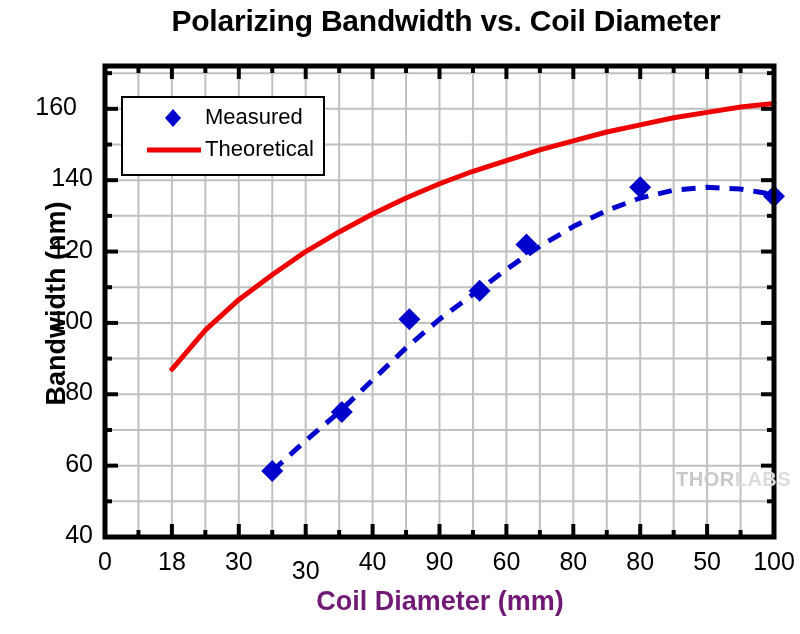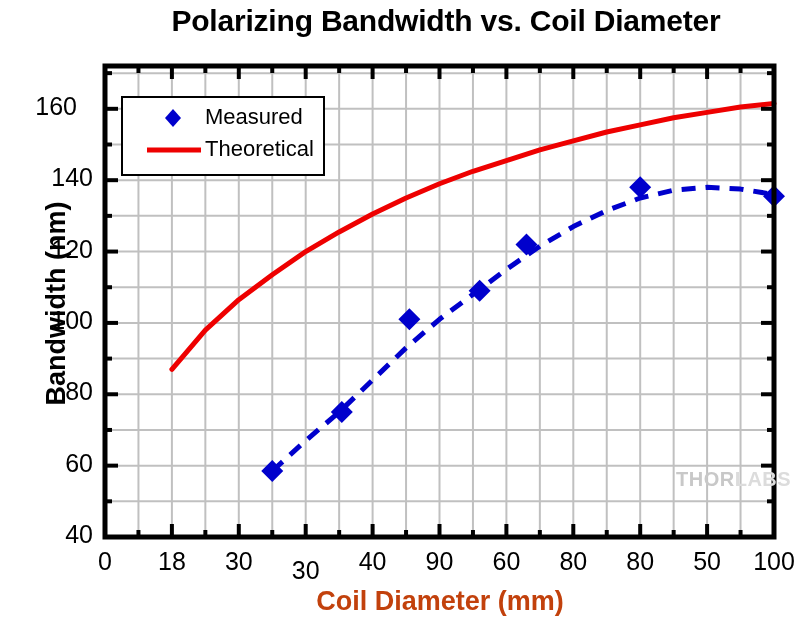--- a/index.html
+++ b/index.html
@@ -54,7 +54,7 @@
     text-align: center;
     font-size: 27px;
     font-weight: bold;
-    color: #c2410c;
+    color: #701a75;
     white-space: nowrap;
   }
   #plot-svg {

